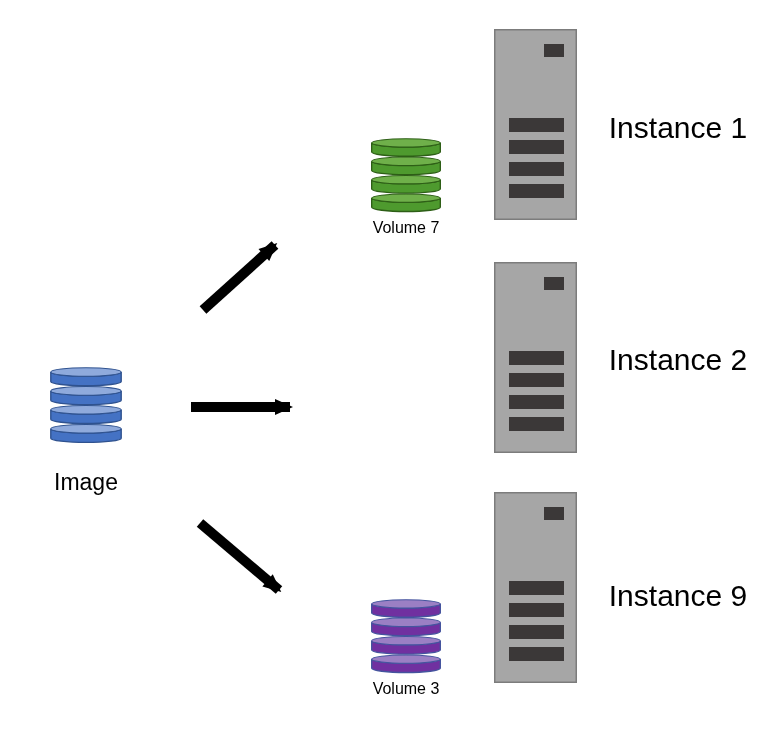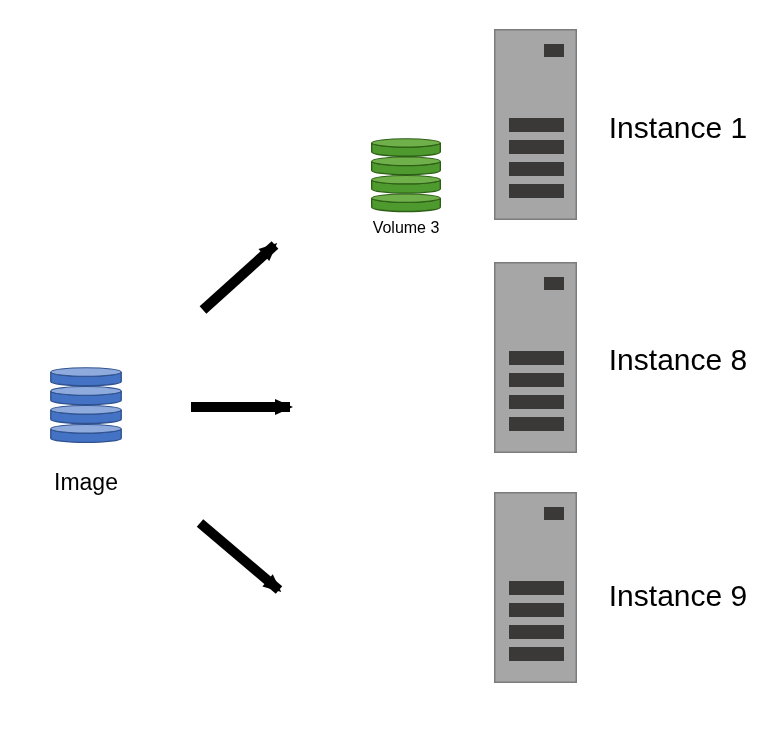--- a/index.html
+++ b/index.html
@@ -111,7 +111,7 @@
           <ellipse class="cap" cx="50" cy="7" rx="41" ry="5"></ellipse>
         </g>
     </svg>
-    <div class="node-label">Volume 3</div>
+    <div class="node-label">Volume 7</div>
   </div>
 
 

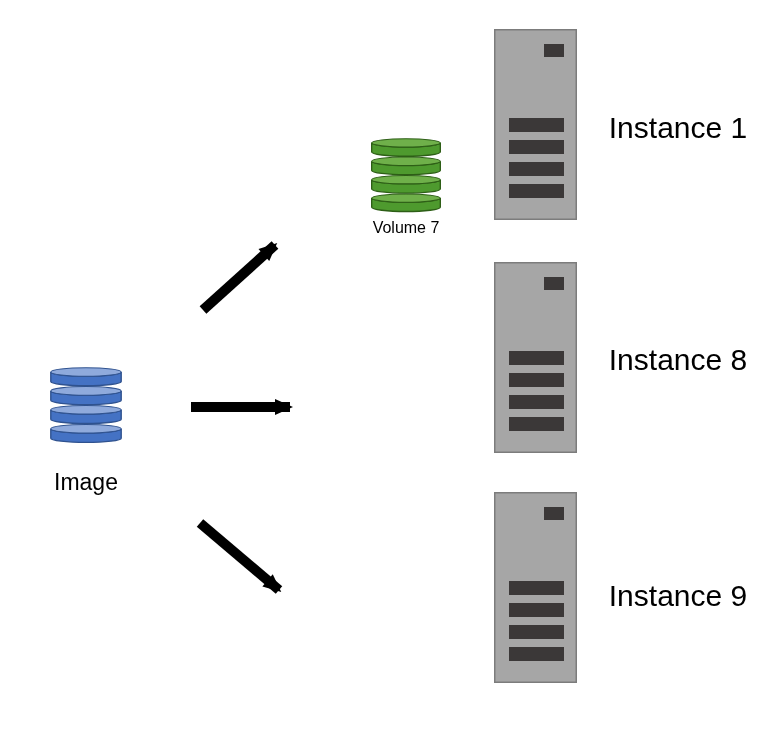--- a/index.html
+++ b/index.html
@@ -142,7 +142,7 @@
   </svg>
 
   <div class="instance-label" id="instance-label-1">Instance 1</div>
-  <div class="instance-label" id="instance-label-2">Instance 8</div>
+  <div class="instance-label" id="instance-label-2">Instance 2</div>
   <div class="instance-label" id="instance-label-3">Instance 9</div>
 
 </div>

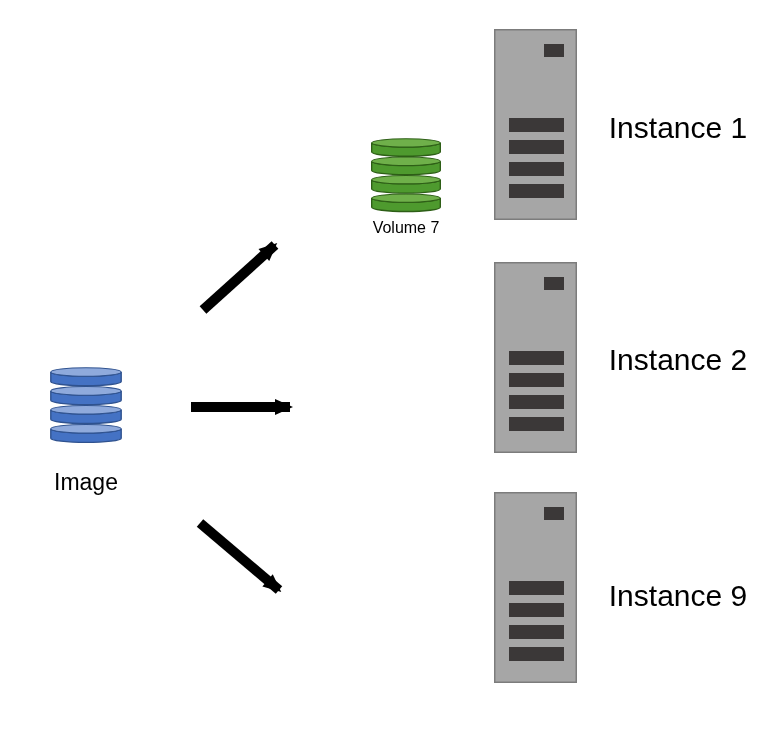--- a/index.html
+++ b/index.html
@@ -115,6 +115,27 @@
   </div>
 
 
+  <div class="node volume-node" id="volume-node-3">
+    <svg class="cylinder" width="84" height="77" viewBox="0 0 100 92" style="--body:#7030A0;--cap:#9B7FC4;--line:#44549E">
+      <g>
+          <path class="body" d="M9 73 L9 84 A41 5 0 0 0 91 84 L91 73 A41 5 0 0 1 9 73 Z"></path>
+          <ellipse class="cap" cx="50" cy="73" rx="41" ry="5"></ellipse>
+        </g>
+      <g>
+          <path class="body" d="M9 51 L9 62 A41 5 0 0 0 91 62 L91 51 A41 5 0 0 1 9 51 Z"></path>
+          <ellipse class="cap" cx="50" cy="51" rx="41" ry="5"></ellipse>
+        </g>
+      <g>
+          <path class="body" d="M9 29 L9 40 A41 5 0 0 0 91 40 L91 29 A41 5 0 0 1 9 29 Z"></path>
+          <ellipse class="cap" cx="50" cy="29" rx="41" ry="5"></ellipse>
+        </g>
+      <g>
+          <path class="body" d="M9 7 L9 18 A41 5 0 0 0 91 18 L91 7 A41 5 0 0 1 9 7 Z"></path>
+          <ellipse class="cap" cx="50" cy="7" rx="41" ry="5"></ellipse>
+        </g>
+    </svg>
+    <div class="node-label">Volume 3</div>
+  </div>
 
   <svg class="server" id="server-1" width="83" height="191" viewBox="0 0 83 191" style="--chassis:#A6A6A6;--outline:#7C7C7C;--slot:#3B3838">
     <rect class="chassis" x="0.75" y="0.75" width="81.5" height="189.5"></rect>

